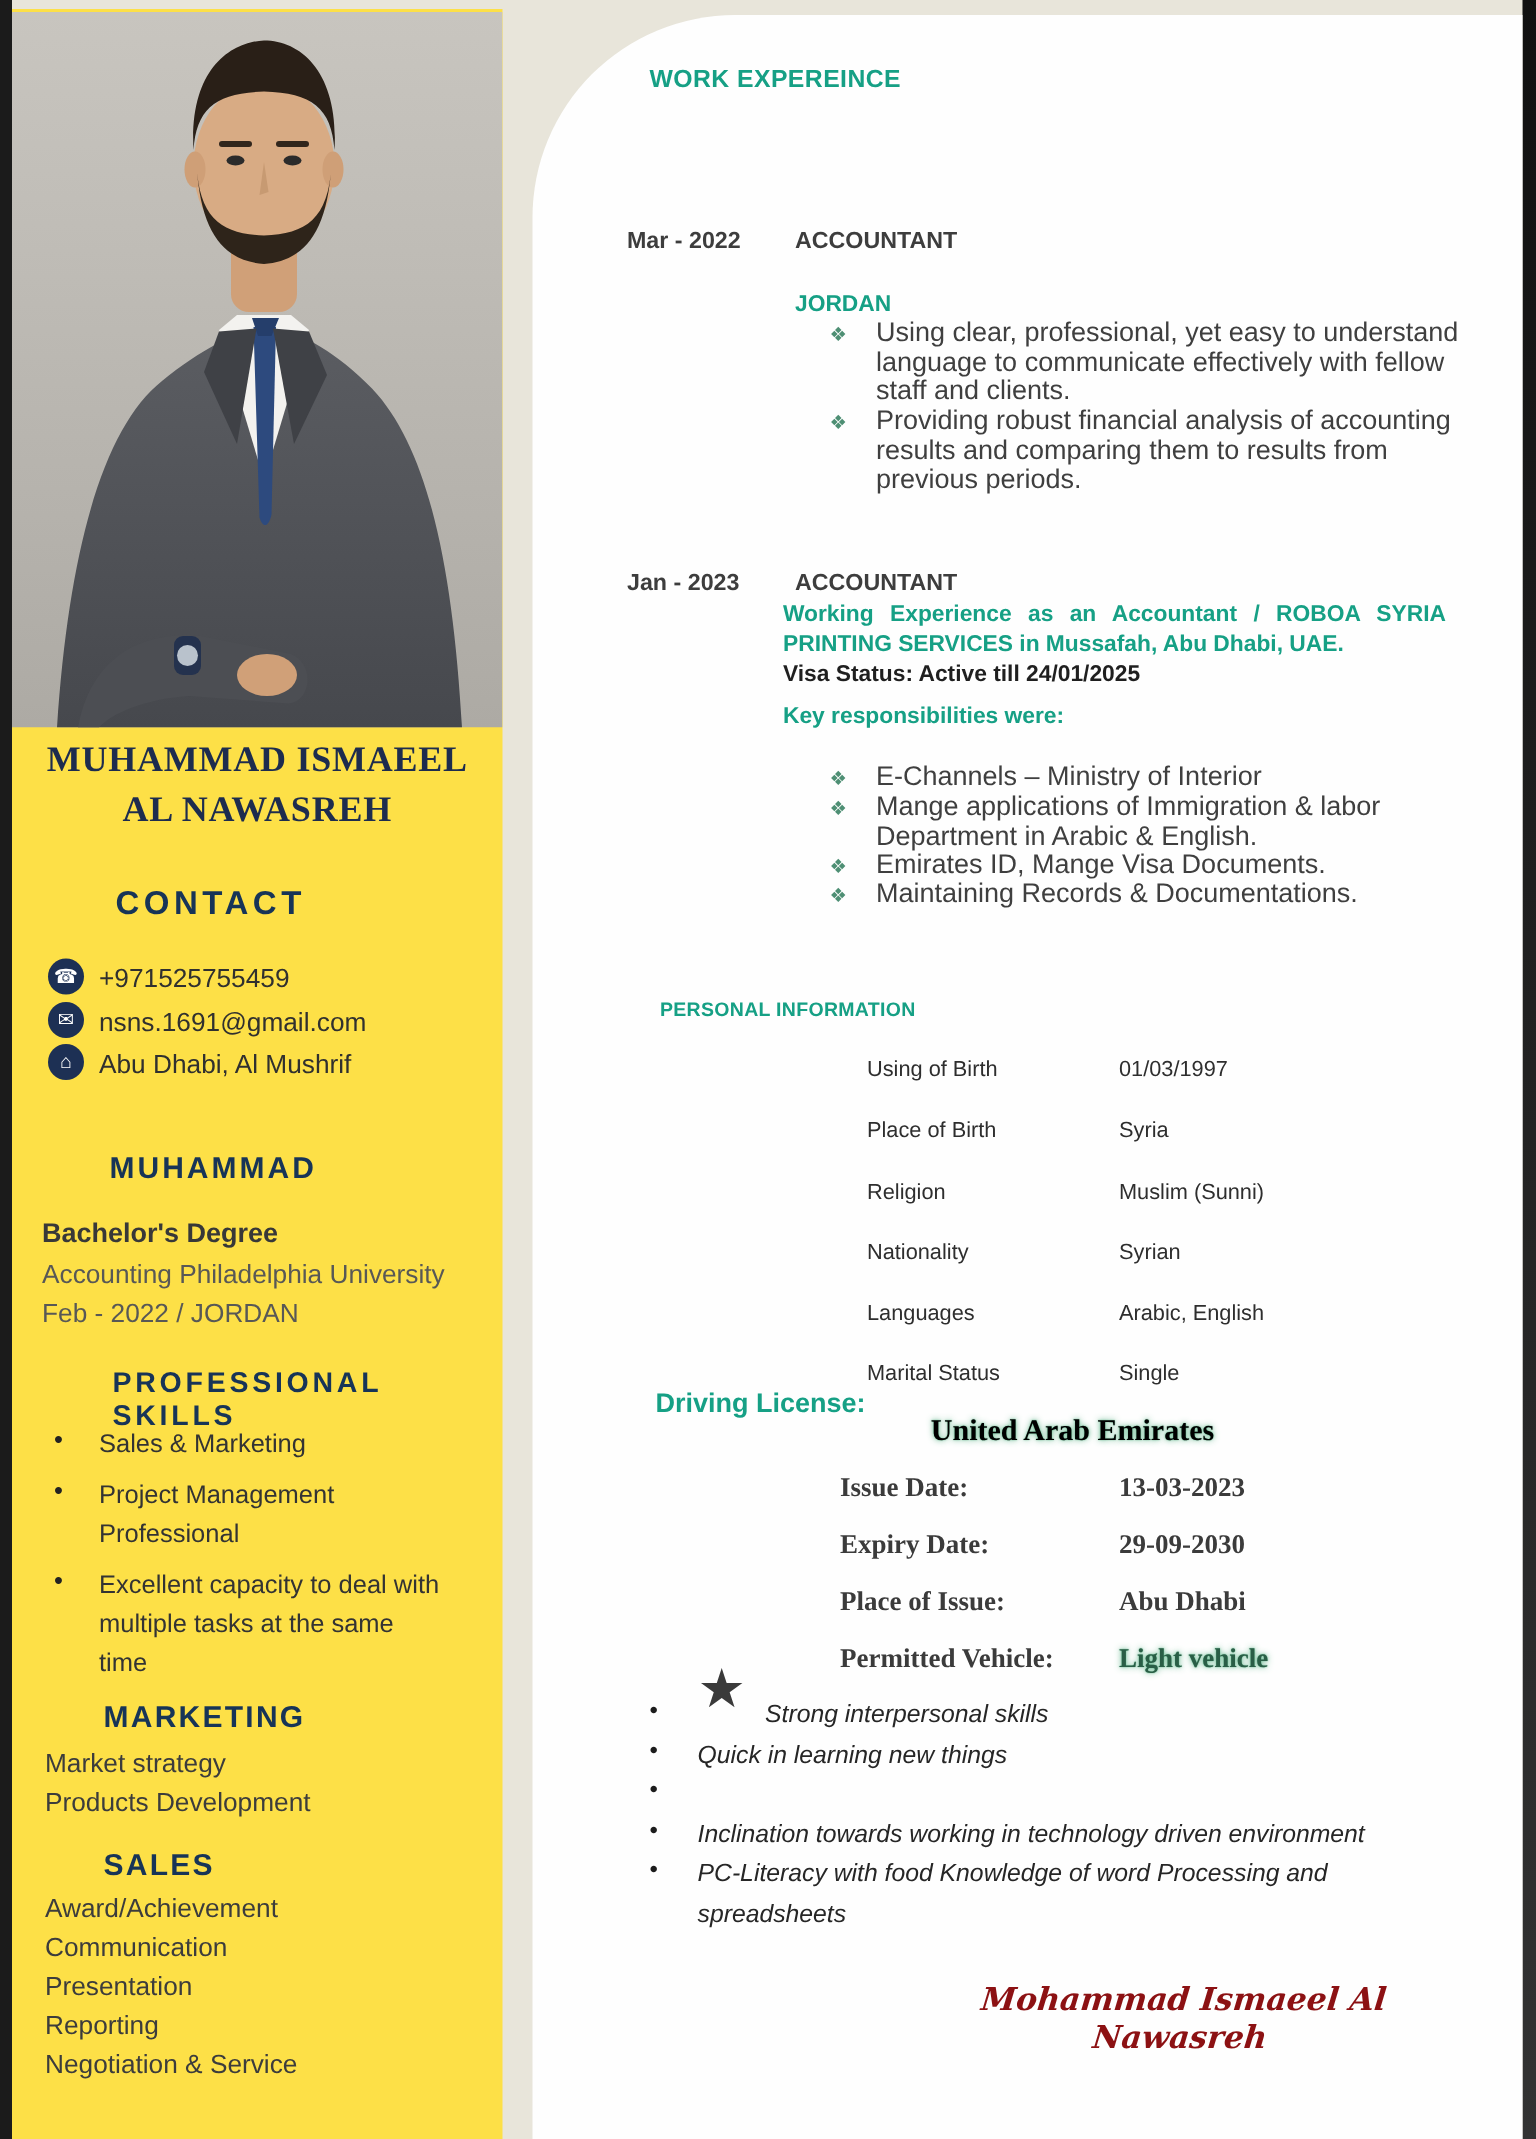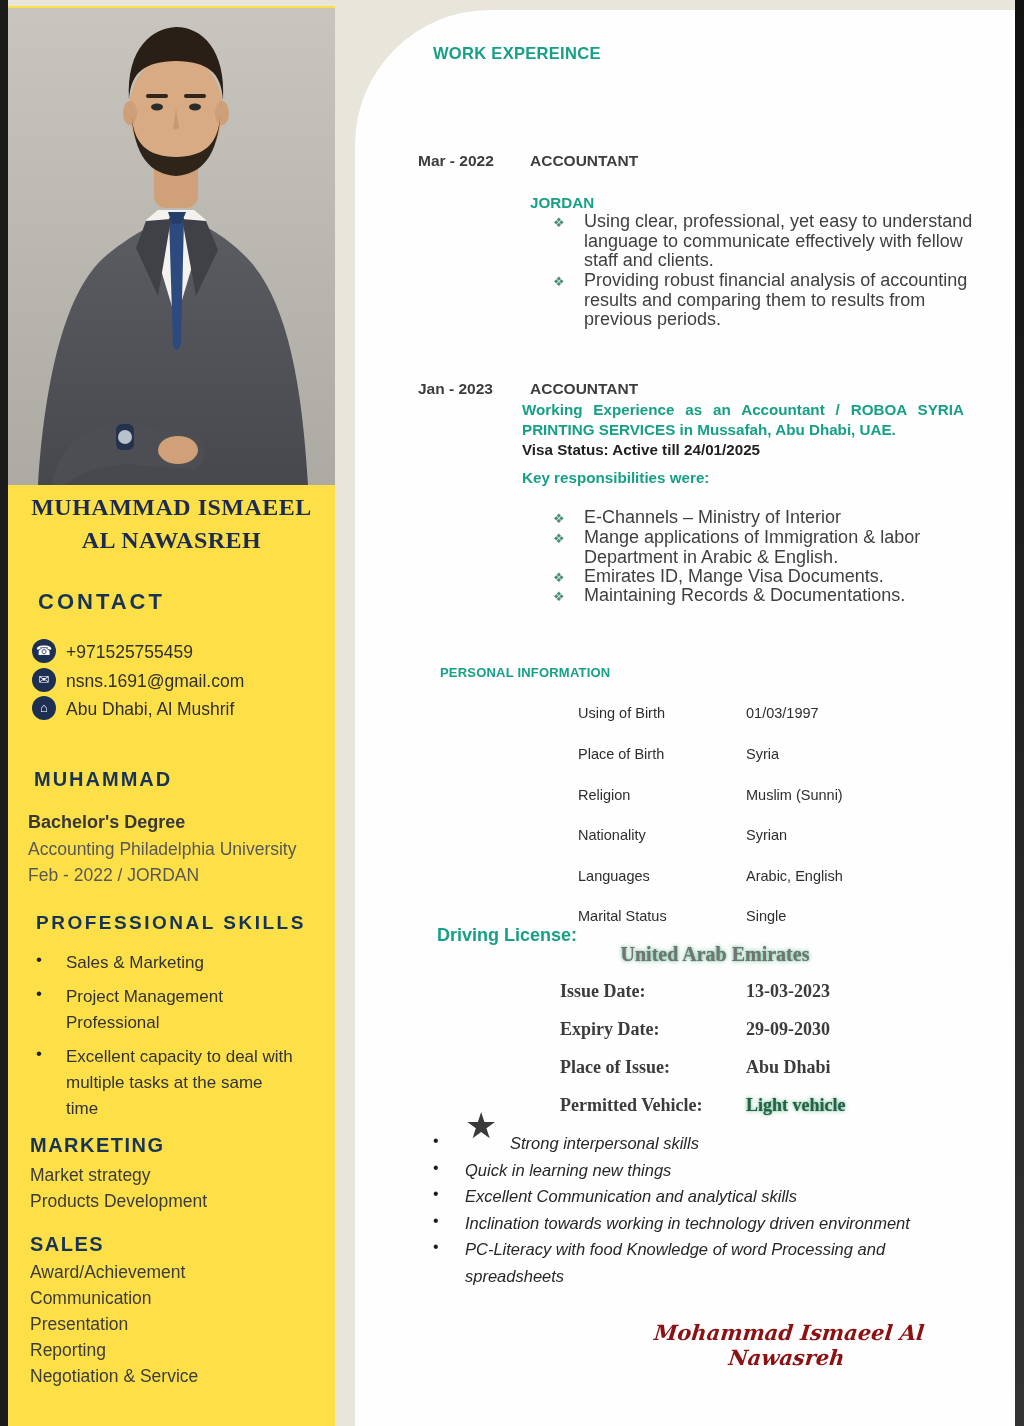--- a/index.html
+++ b/index.html
@@ -18,7 +18,7 @@
   .name{position:absolute;left:0;width:327px;text-align:center;
     font-family:"Liberation Serif", serif;font-weight:bold;font-size:24px;
     color:#1d2c4e;letter-spacing:.5px;}
-  .side-h{position:absolute;font-weight:bold;color:#173457;}
+  .side-h{position:absolute;font-weight:bold;color:#173457;margin-left:39px;}
   .side-h.contact{font-size:22px;letter-spacing:3px;}
   .side-h.edu{font-size:20px;letter-spacing:2px;}
   .side-h.ps{font-size:19px;letter-spacing:2.5px;}

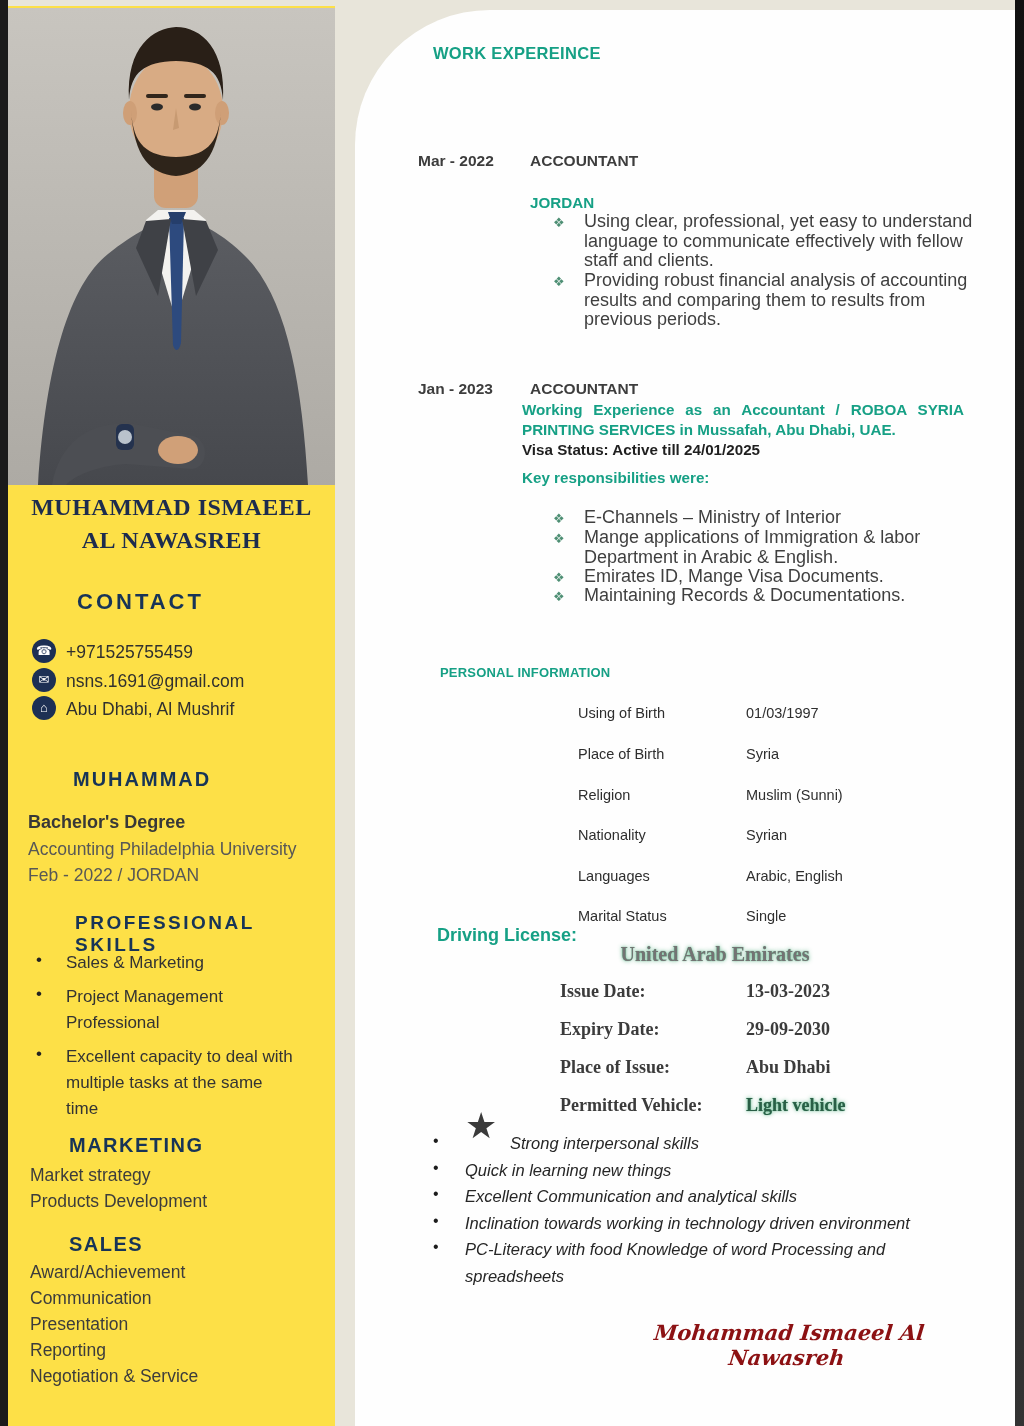--- a/index.html
+++ b/index.html
@@ -45,7 +45,7 @@
   .dl-label,.dl-value{position:absolute;font-family:"Liberation Serif", serif;
     font-size:18px;font-weight:bold;color:#3b3b3b;}
   .dl-country{position:absolute;font-family:"Liberation Serif", serif;
-    font-size:20px;font-weight:bold;color:#737373;text-align:center;
+    font-size:20px;font-weight:bold;color:#000000;text-align:center;
     text-shadow:0 0 4px rgba(70,170,120,.85), 0 0 1px rgba(70,170,120,.9);}
   .dl-hl{color:#2a5e46;text-shadow:0 0 4px rgba(70,170,120,.85),0 0 1px rgba(70,170,120,.9);}
   .star{position:absolute;font-size:36px;color:#3a3a3a;line-height:36px;}

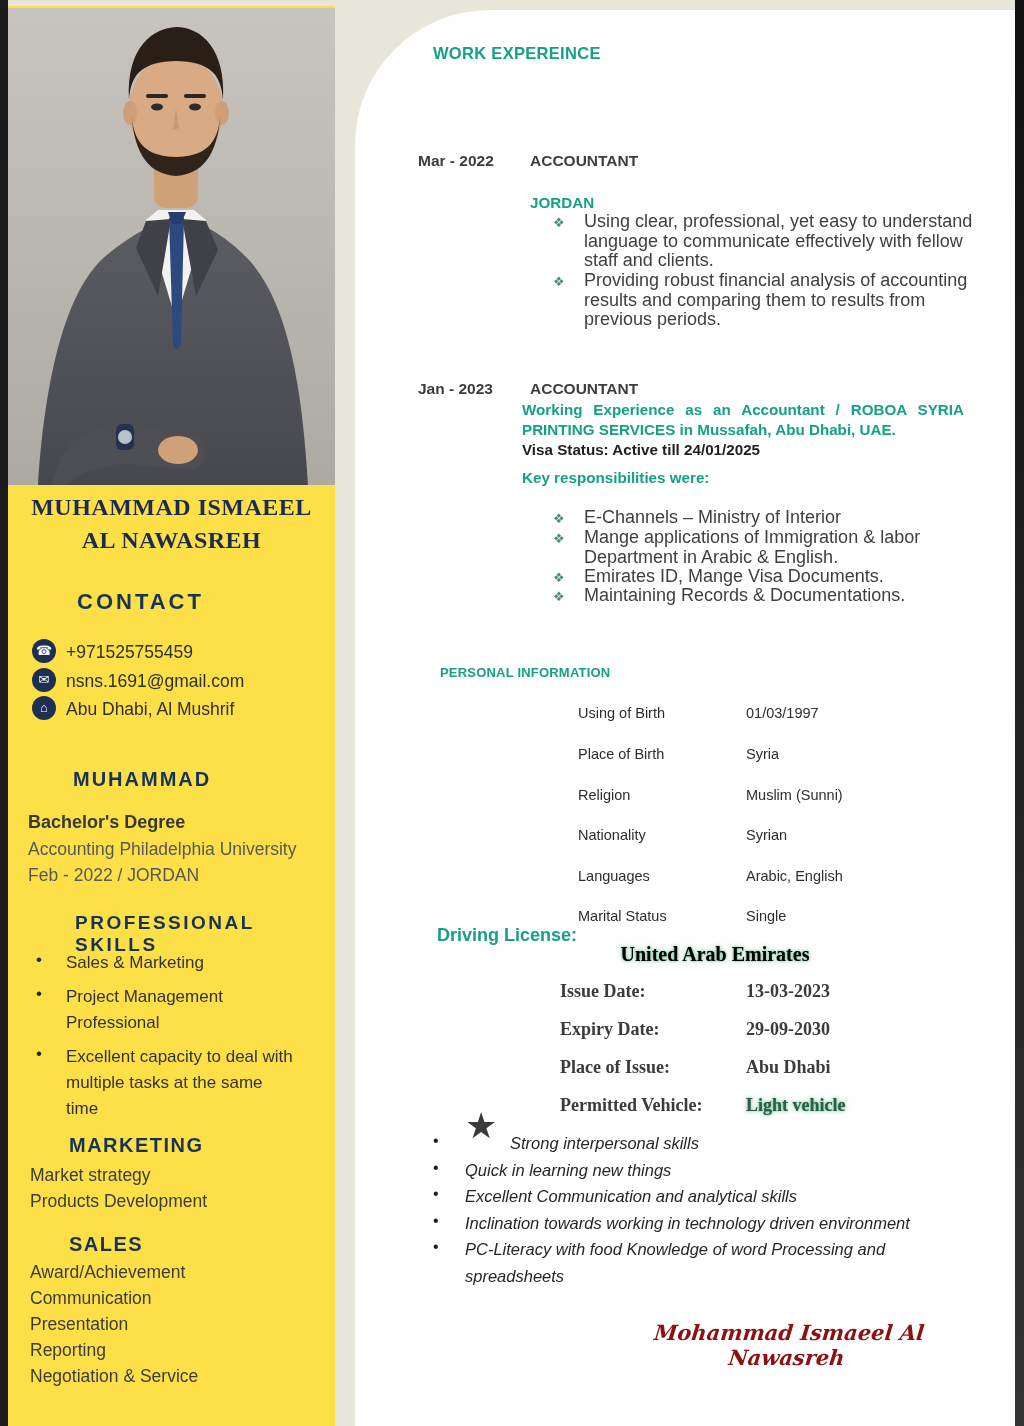--- a/index.html
+++ b/index.html
@@ -216,7 +216,6 @@
   <div class="ss-dot" style="left:78px;top:1149px">•</div>
   <div class="ss-text" style="left:110px;top:1147px">Quick in learning new things</div>
   <div class="ss-dot" style="left:78px;top:1175px">•</div>
-  <div class="ss-text" style="left:110px;top:1173px">Excellent Communication and analytical skills</div>
   <div class="ss-dot" style="left:78px;top:1202px">•</div>
   <div class="ss-text" style="left:110px;top:1200px">Inclination towards working in technology driven environment</div>
   <div class="ss-dot" style="left:78px;top:1228px">•</div>

